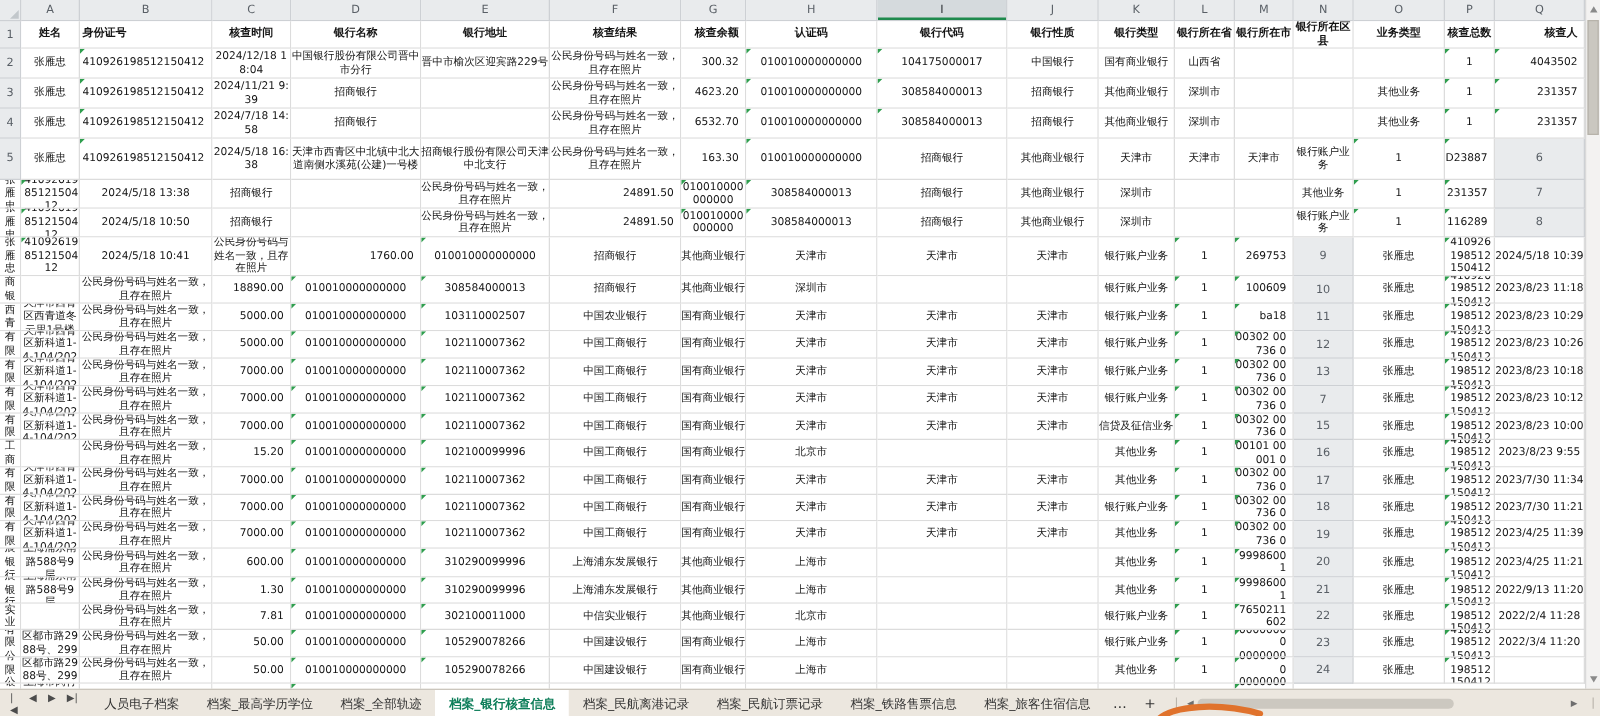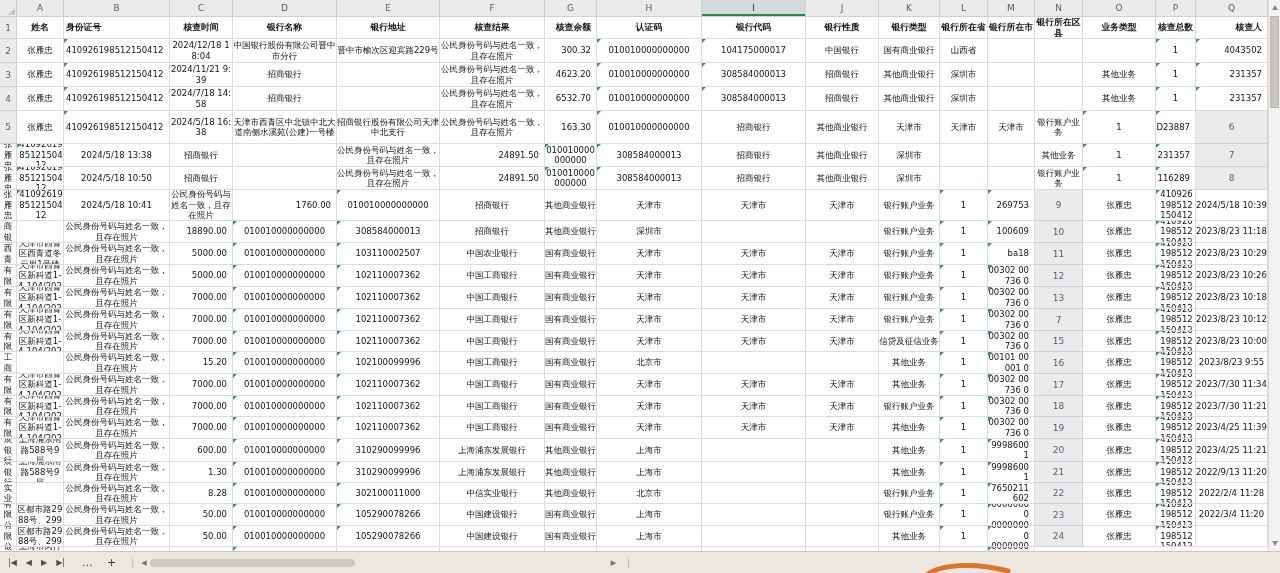--- a/index.html
+++ b/index.html
@@ -445,7 +445,7 @@
         <div class="cell center">中信实业银行</div>
         <div class="cell center"></div>
         <div class="cell center">公民身份号码与姓名一致，且存在照片</div>
-        <div class="cell right">8.28</div>
+        <div class="cell right">7.81</div>
         <div class="cell center flag">010010000000000</div>
         <div class="cell center flag">302100011000</div>
         <div class="cell center">中信实业银行</div>

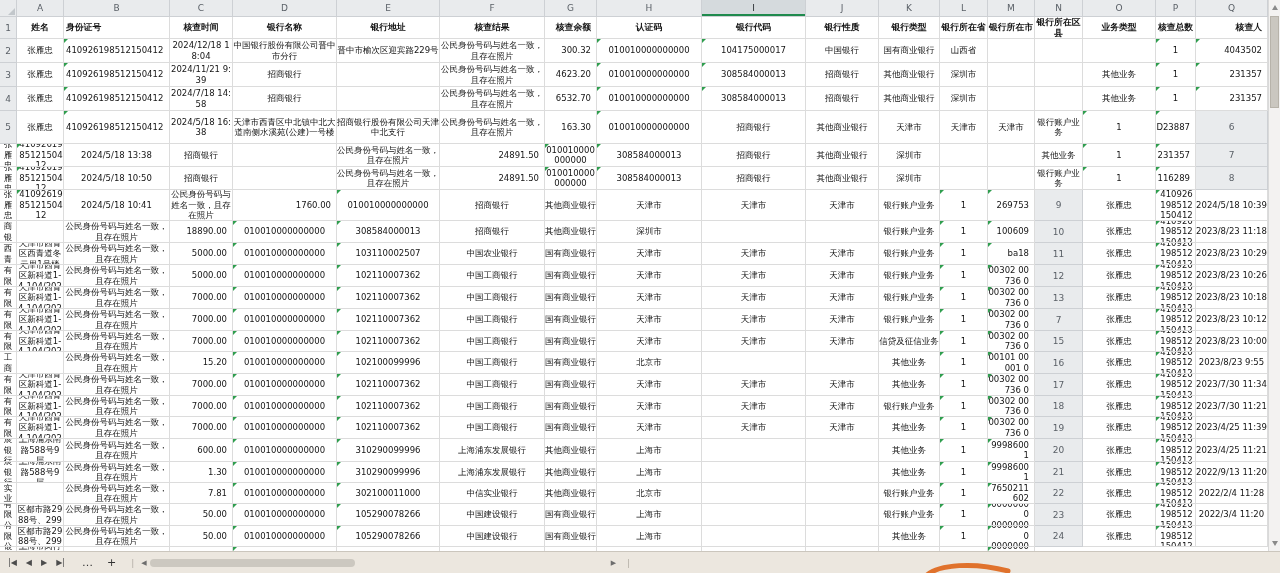--- a/index.html
+++ b/index.html
@@ -528,6 +528,16 @@
         <div class="">▶</div>
         <div class="">▶|</div>
       </div>
+    <div class="tabs" id="tabs">
+        <div class="tab">人员电子档案</div>
+        <div class="tab">档案_最高学历学位</div>
+        <div class="tab">档案_全部轨迹</div>
+        <div class="tab active">档案_银行核查信息</div>
+        <div class="tab">档案_民航离港记录</div>
+        <div class="tab">档案_民航订票记录</div>
+        <div class="tab">档案_铁路售票信息</div>
+        <div class="tab">档案_旅客住宿信息</div>
+      </div>
     <div class="tab-more">…</div>
     <div class="tab-add">+</div>
     <div class="hs-divider">|</div>

